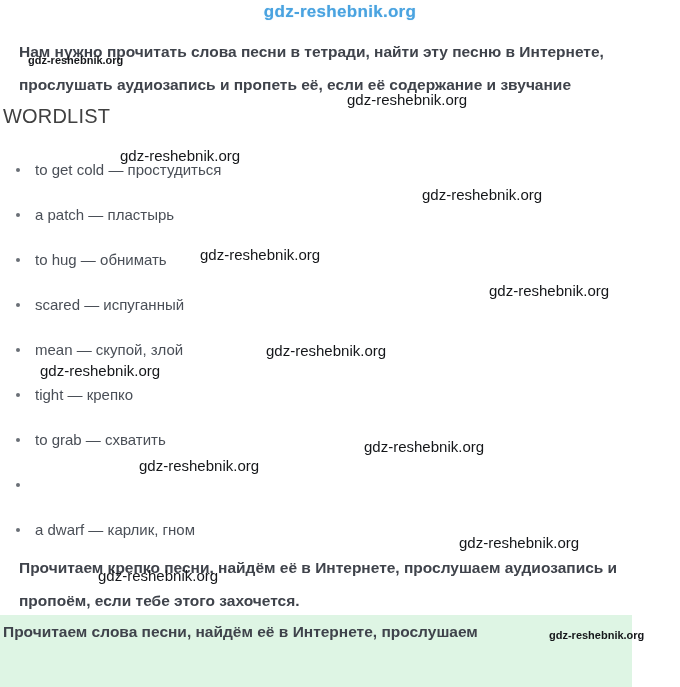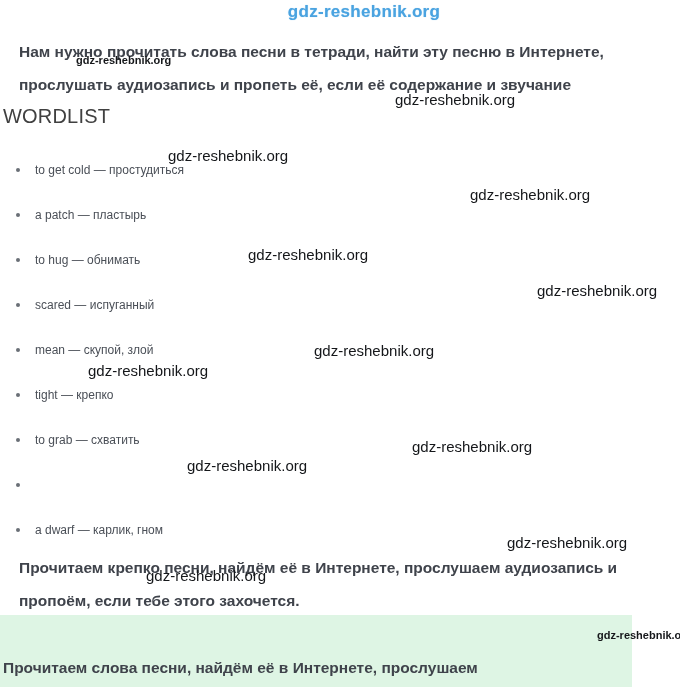--- a/index.html
+++ b/index.html
@@ -23,7 +23,6 @@
     color: #15171a;
     white-space: nowrap;
     z-index: 5;
-    padding-left: 48px;
   }
   .wm-small {
     font-size: 11px;

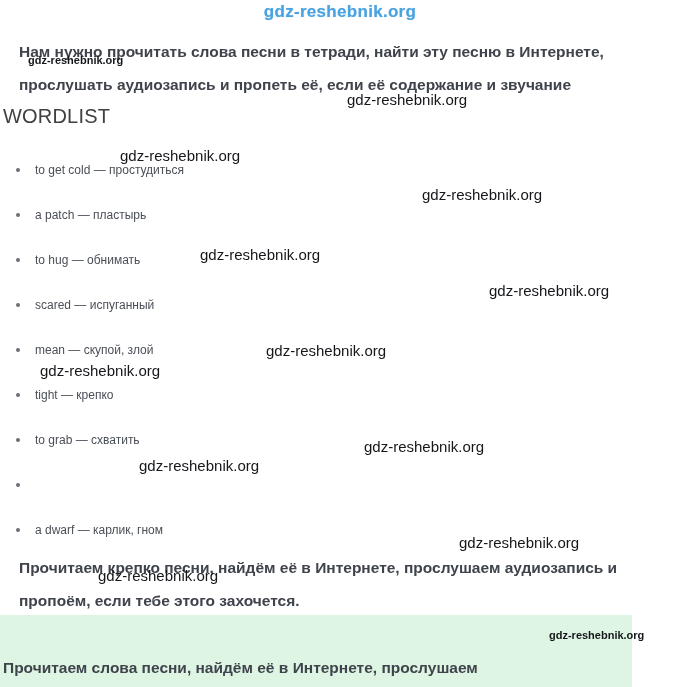--- a/index.html
+++ b/index.html
@@ -76,7 +76,7 @@
     height: 45px;
     display: flex;
     align-items: flex-start;
-    font-size: 12px;
+    font-size: 15px;
     font-weight: 400;
     color: #4a4f57;
     line-height: 20px;

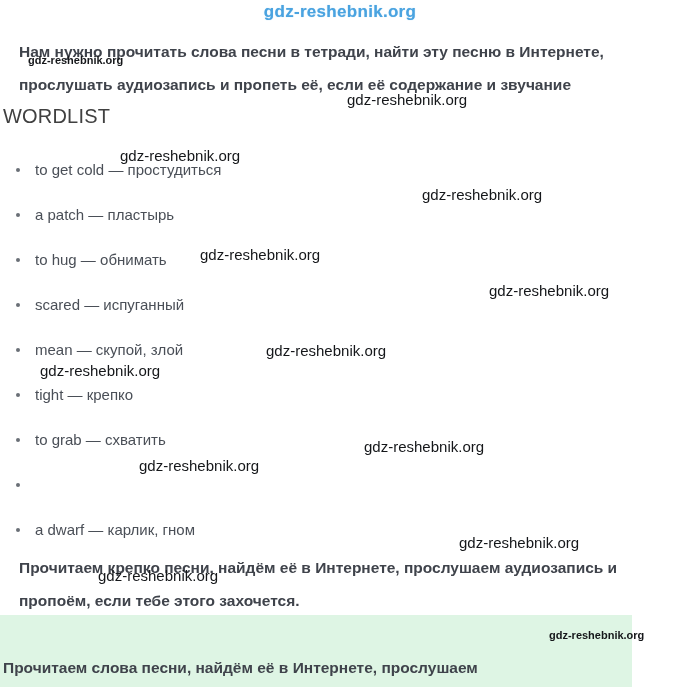--- a/index.html
+++ b/index.html
@@ -107,7 +107,6 @@
     font-weight: 600;
     color: #3f434b;
     white-space: nowrap;
-    margin-top: 36px;
   }
   .green-line.l1 { top: 8px; }
   .green-line.l2 { top: 42px; }

